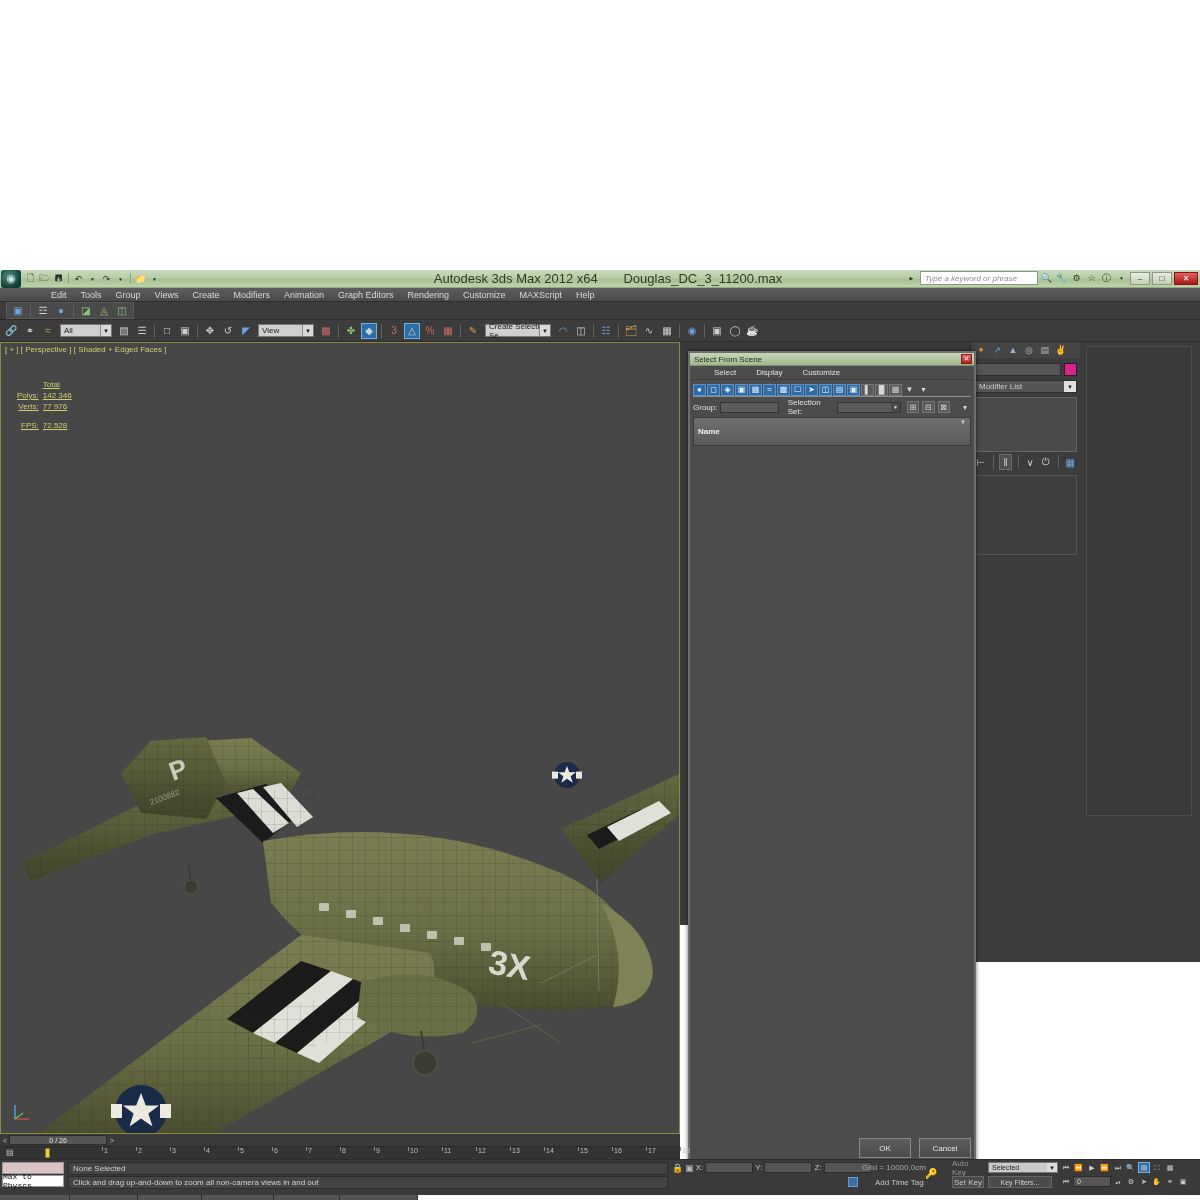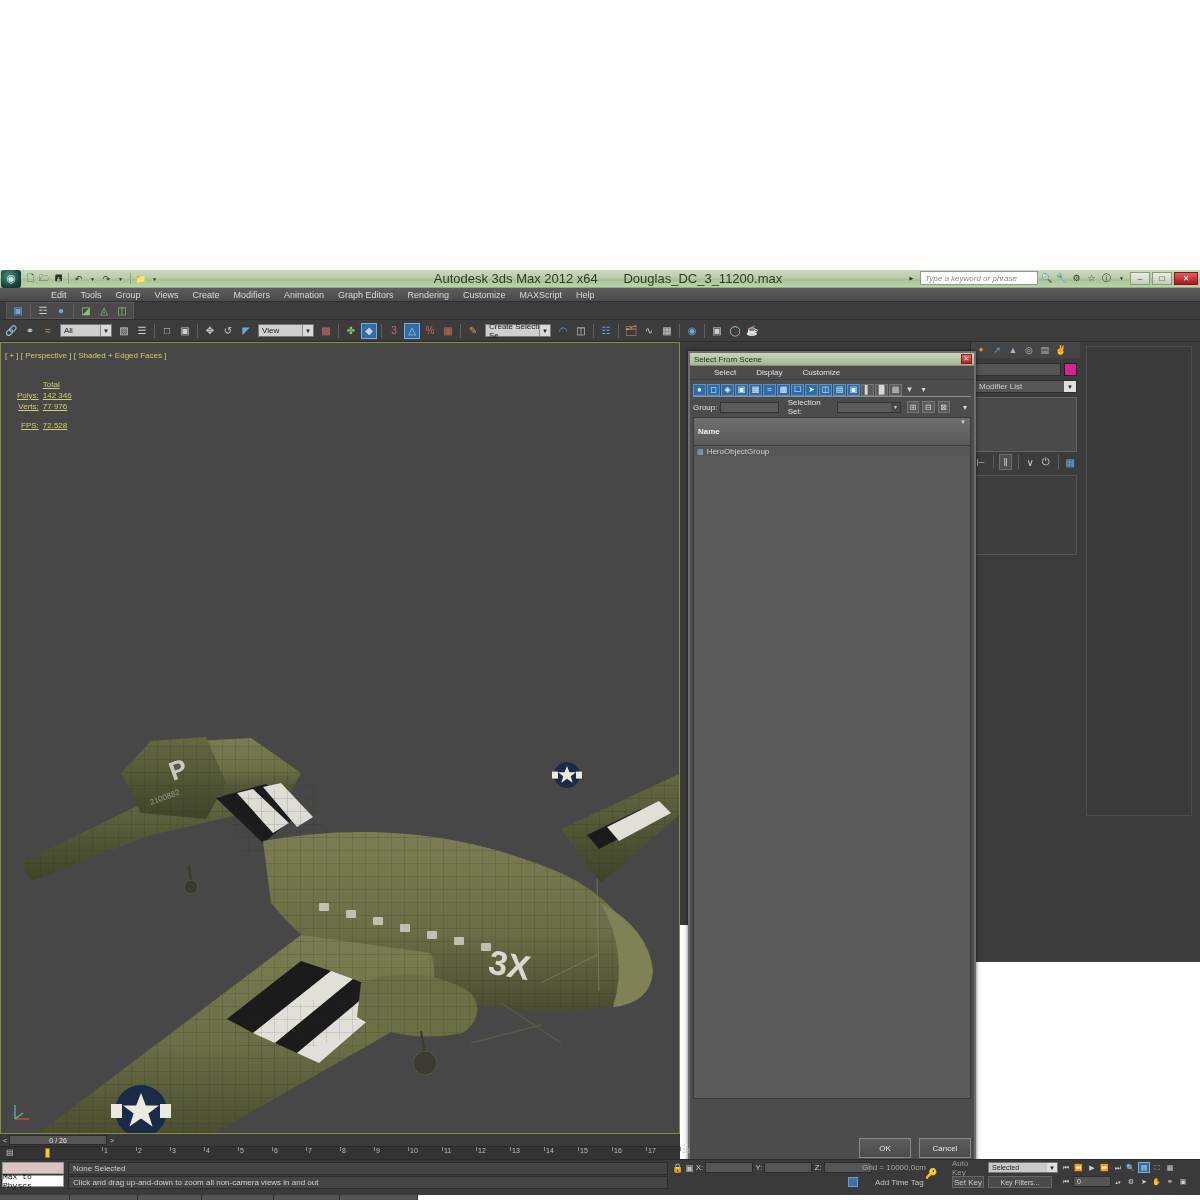--- a/index.html
+++ b/index.html
@@ -103,7 +103,7 @@
     position:absolute; left:0; top:72px; width:680px; height:792px;
     background:#474747; border:1px solid #8a8a3e; overflow:hidden;
   }
-  .vp-label { position:absolute; left:4px; top:8px; font-size:8px; color:#cfcf6e; }
+  .vp-label { position:absolute; left:4px; top:2px; font-size:8px; color:#cfcf6e; }
   .vp-stats { position:absolute; left:16px; top:36px; font-size:8px; color:#cfcf6e; line-height:11px;text-decoration:underline; }
   .vp-stats table { border-collapse:collapse; font-size:8px; color:#cfcf6e; }
   .vp-stats td { padding:0 4px 0 0; }

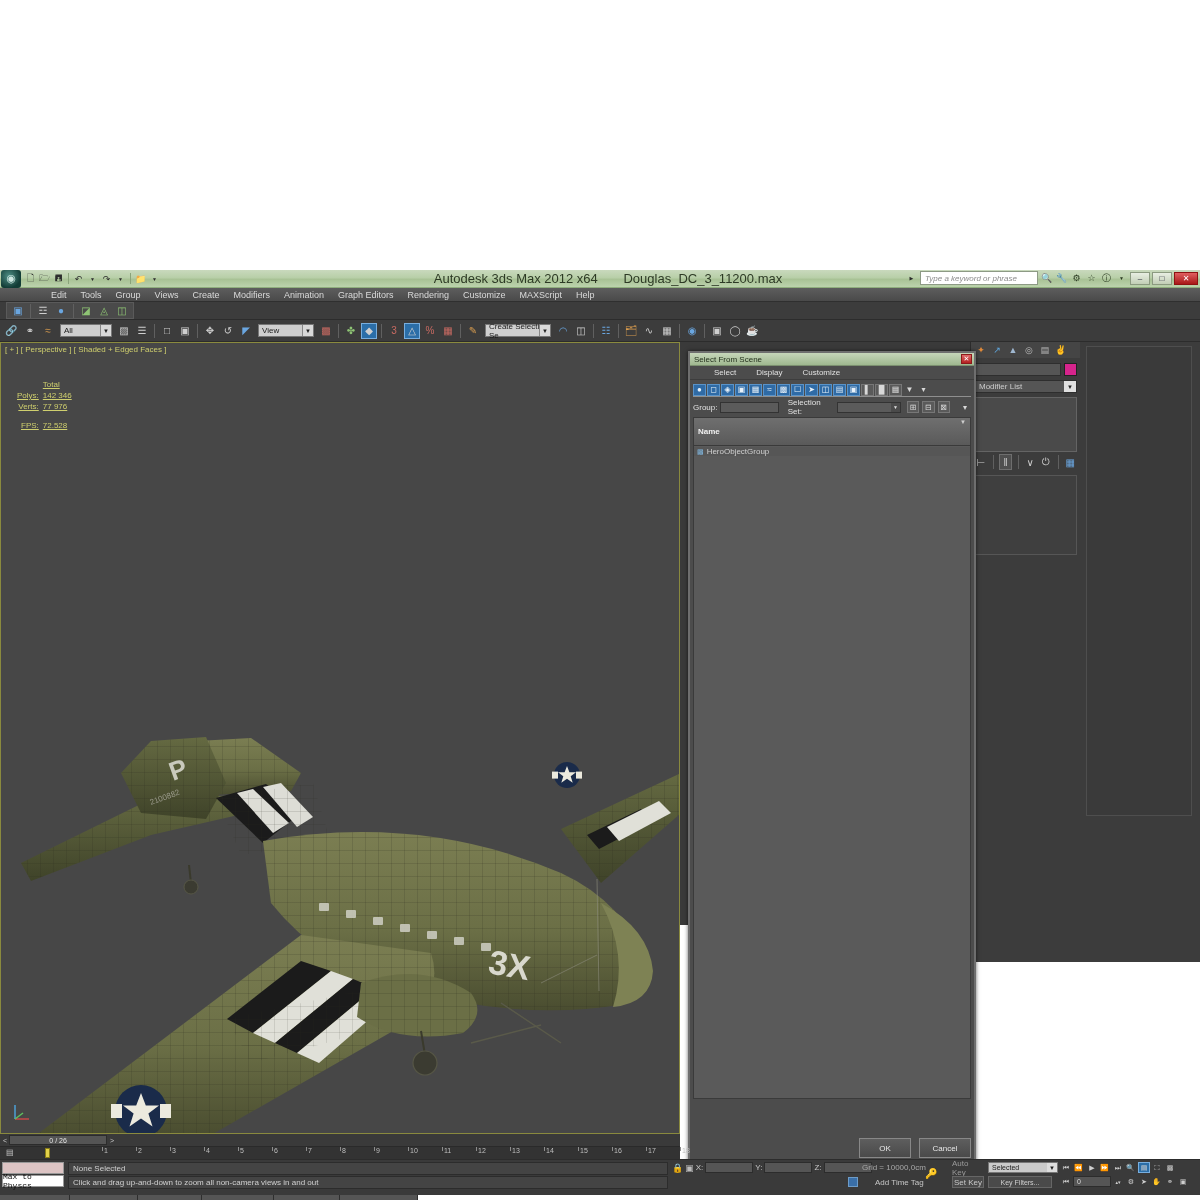--- a/index.html
+++ b/index.html
@@ -609,12 +609,6 @@
       <span style="position:absolute;right:4px;top:1px;font-size:6px;color:#cfcfcf">▼</span>
     </div>
 
-    <div class="dlg-list">
-      <div class="dlg-listrow">
-        <span style="color:#7fb5dd;font-size:7px">▩</span>
-        <span>HeroObjectGroup</span>
-      </div>
-    </div>
 
     <div class="dlg-foot">
       <div class="dlg-btn">OK</div>

